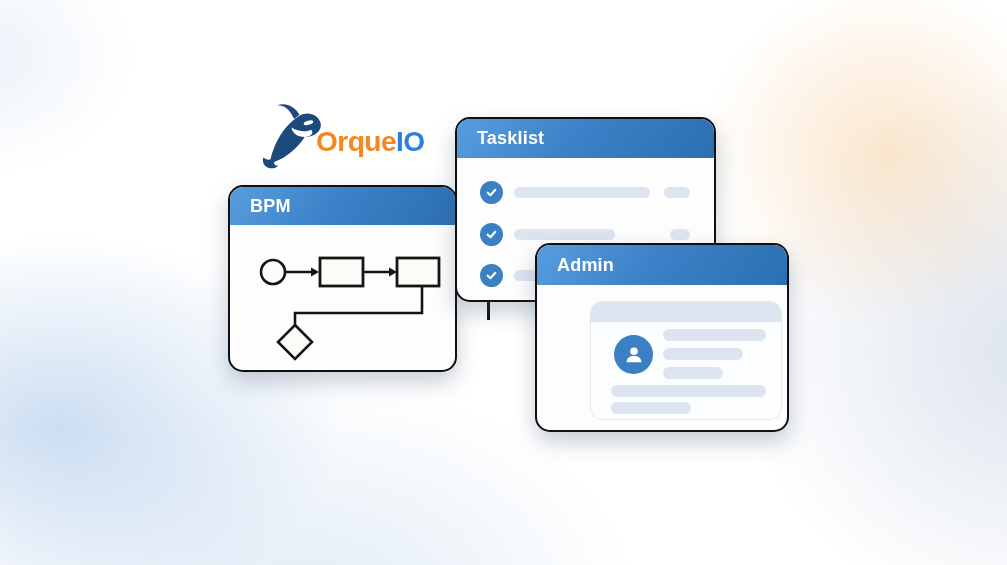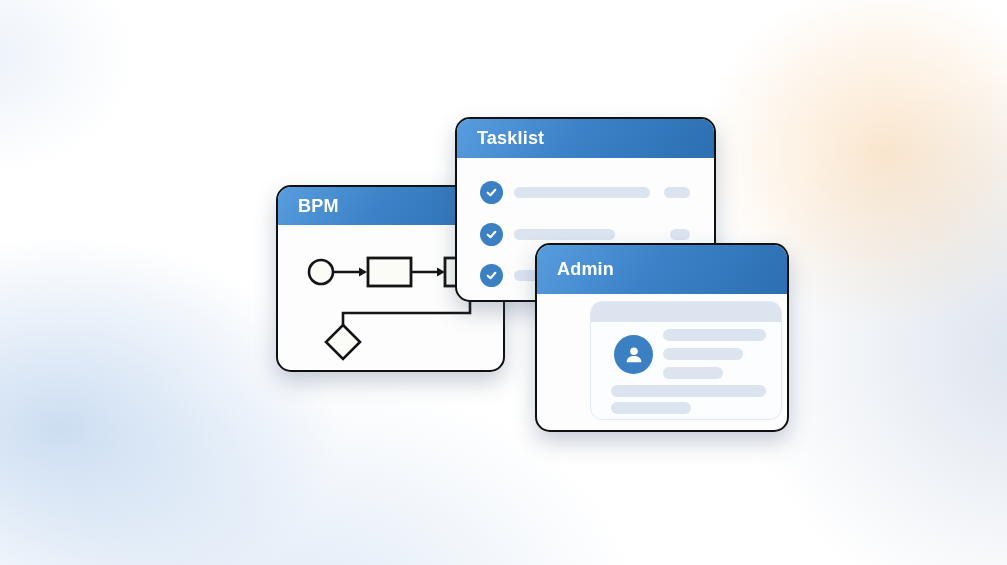--- a/index.html
+++ b/index.html
@@ -42,6 +42,27 @@
 
 <div id="stage">
 
+  <div style="position:absolute;left:258px;top:100px;width:180px;height:70px;">
+    <span class="tiny" style="position:absolute;left:0;top:2px;">
+      <svg width="68" height="68" viewBox="0 0 64 64">
+
+        <path d="M16 62 C9 64 3 59 5 52 C8 55 12 55 16 52 C14 57 15 60 19 60 Z" fill="#1c4a7d"></path>
+
+        <path d="M30 40 C29 49 24 54 17 55 C23 47 25 43 27 37 Z" fill="#1c4a7d"></path>
+
+        <path d="M11 58 C14 42 22 24 39 13 C47 8 57 12 59 20 C60.5 27 53 33 44 33 C36 45 26 53 11 58 Z" fill="#1c4a7d"></path>
+
+        <path d="M34 16 C30 7 25 3 18 3 C27 0 35 5 39 12 Z" fill="#1c4a7d"></path>
+
+        <path d="M44 33 C37 33 32 29 31.5 24 C38 28 45 28.5 50 26 C53 29 50 32.5 44 33 Z" fill="#ffffff"></path>
+
+        <ellipse cx="47.5" cy="19.5" rx="4.6" ry="2" transform="rotate(-14 47.5 19.5)" fill="#ffffff"></ellipse>
+      </svg>
+    </span>
+    <span style="position:absolute;left:58px;top:26px;font-size:28px;font-weight:bold;letter-spacing:-.5px;">
+      <span style="color:#F6861F;">Orque</span><span style="color:#2B80DC;">IO</span>
+    </span>
+  </div>
 
   <div style="position:absolute;left:487px;top:294px;width:2.5px;height:26px;background:#101010;z-index:1;"></div>
 

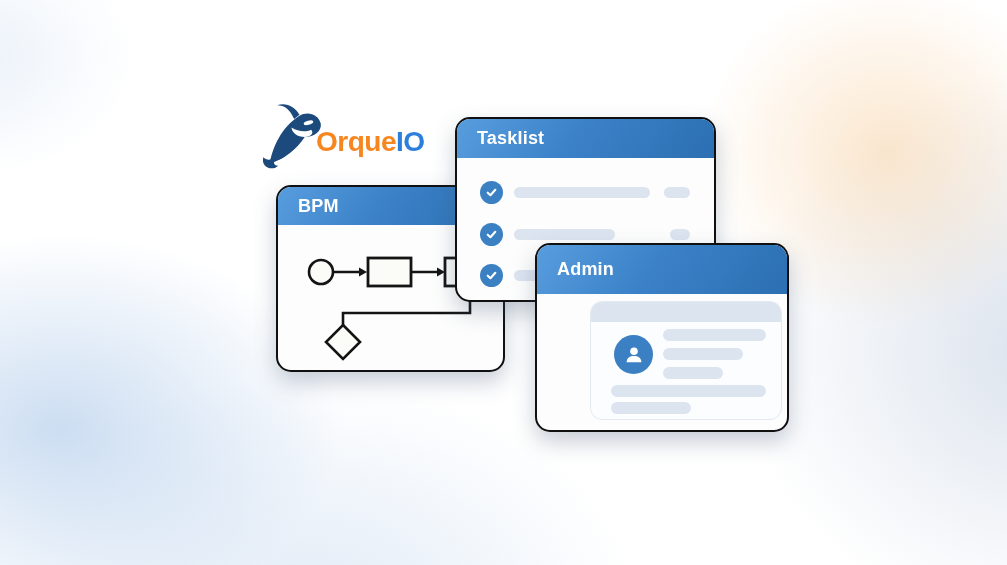--- a/index.html
+++ b/index.html
@@ -66,7 +66,7 @@
 
   <div style="position:absolute;left:487px;top:294px;width:2.5px;height:26px;background:#101010;z-index:1;"></div>
 
-  <div class="card" style="left:228px;top:185px;width:225px;height:183px;z-index:1;margin-left:48px;">
+  <div class="card" style="left:228px;top:185px;width:225px;height:183px;z-index:1;">
     <div class="card-header" style="height:38px;font-size:18px;">
       <span>BPM</span>
     </div>

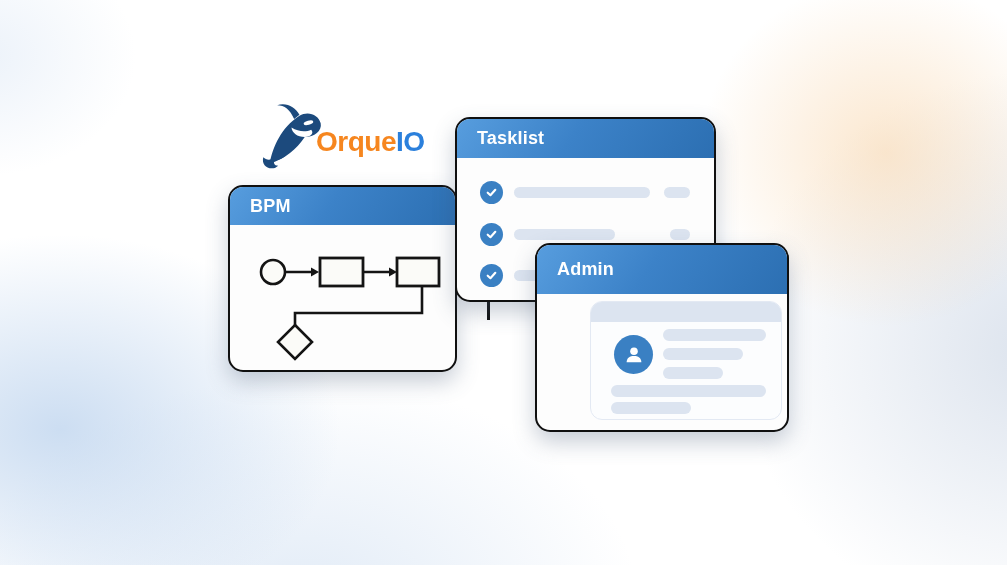--- a/index.html
+++ b/index.html
@@ -121,7 +121,7 @@
   </div>
 
   <div class="card" style="left:535px;top:243px;width:250px;height:185px;z-index:3;">
-    <div class="card-header" style="height:49px;font-size:18px;">
+    <div class="card-header" style="height:40px;font-size:18px;">
       <span>Admin</span>
     </div>
     <div style="position:absolute;left:53px;top:56px;width:190px;height:117px;border-radius:12px;background:#fcfdfe;border:1px solid #e3e9f3;">

